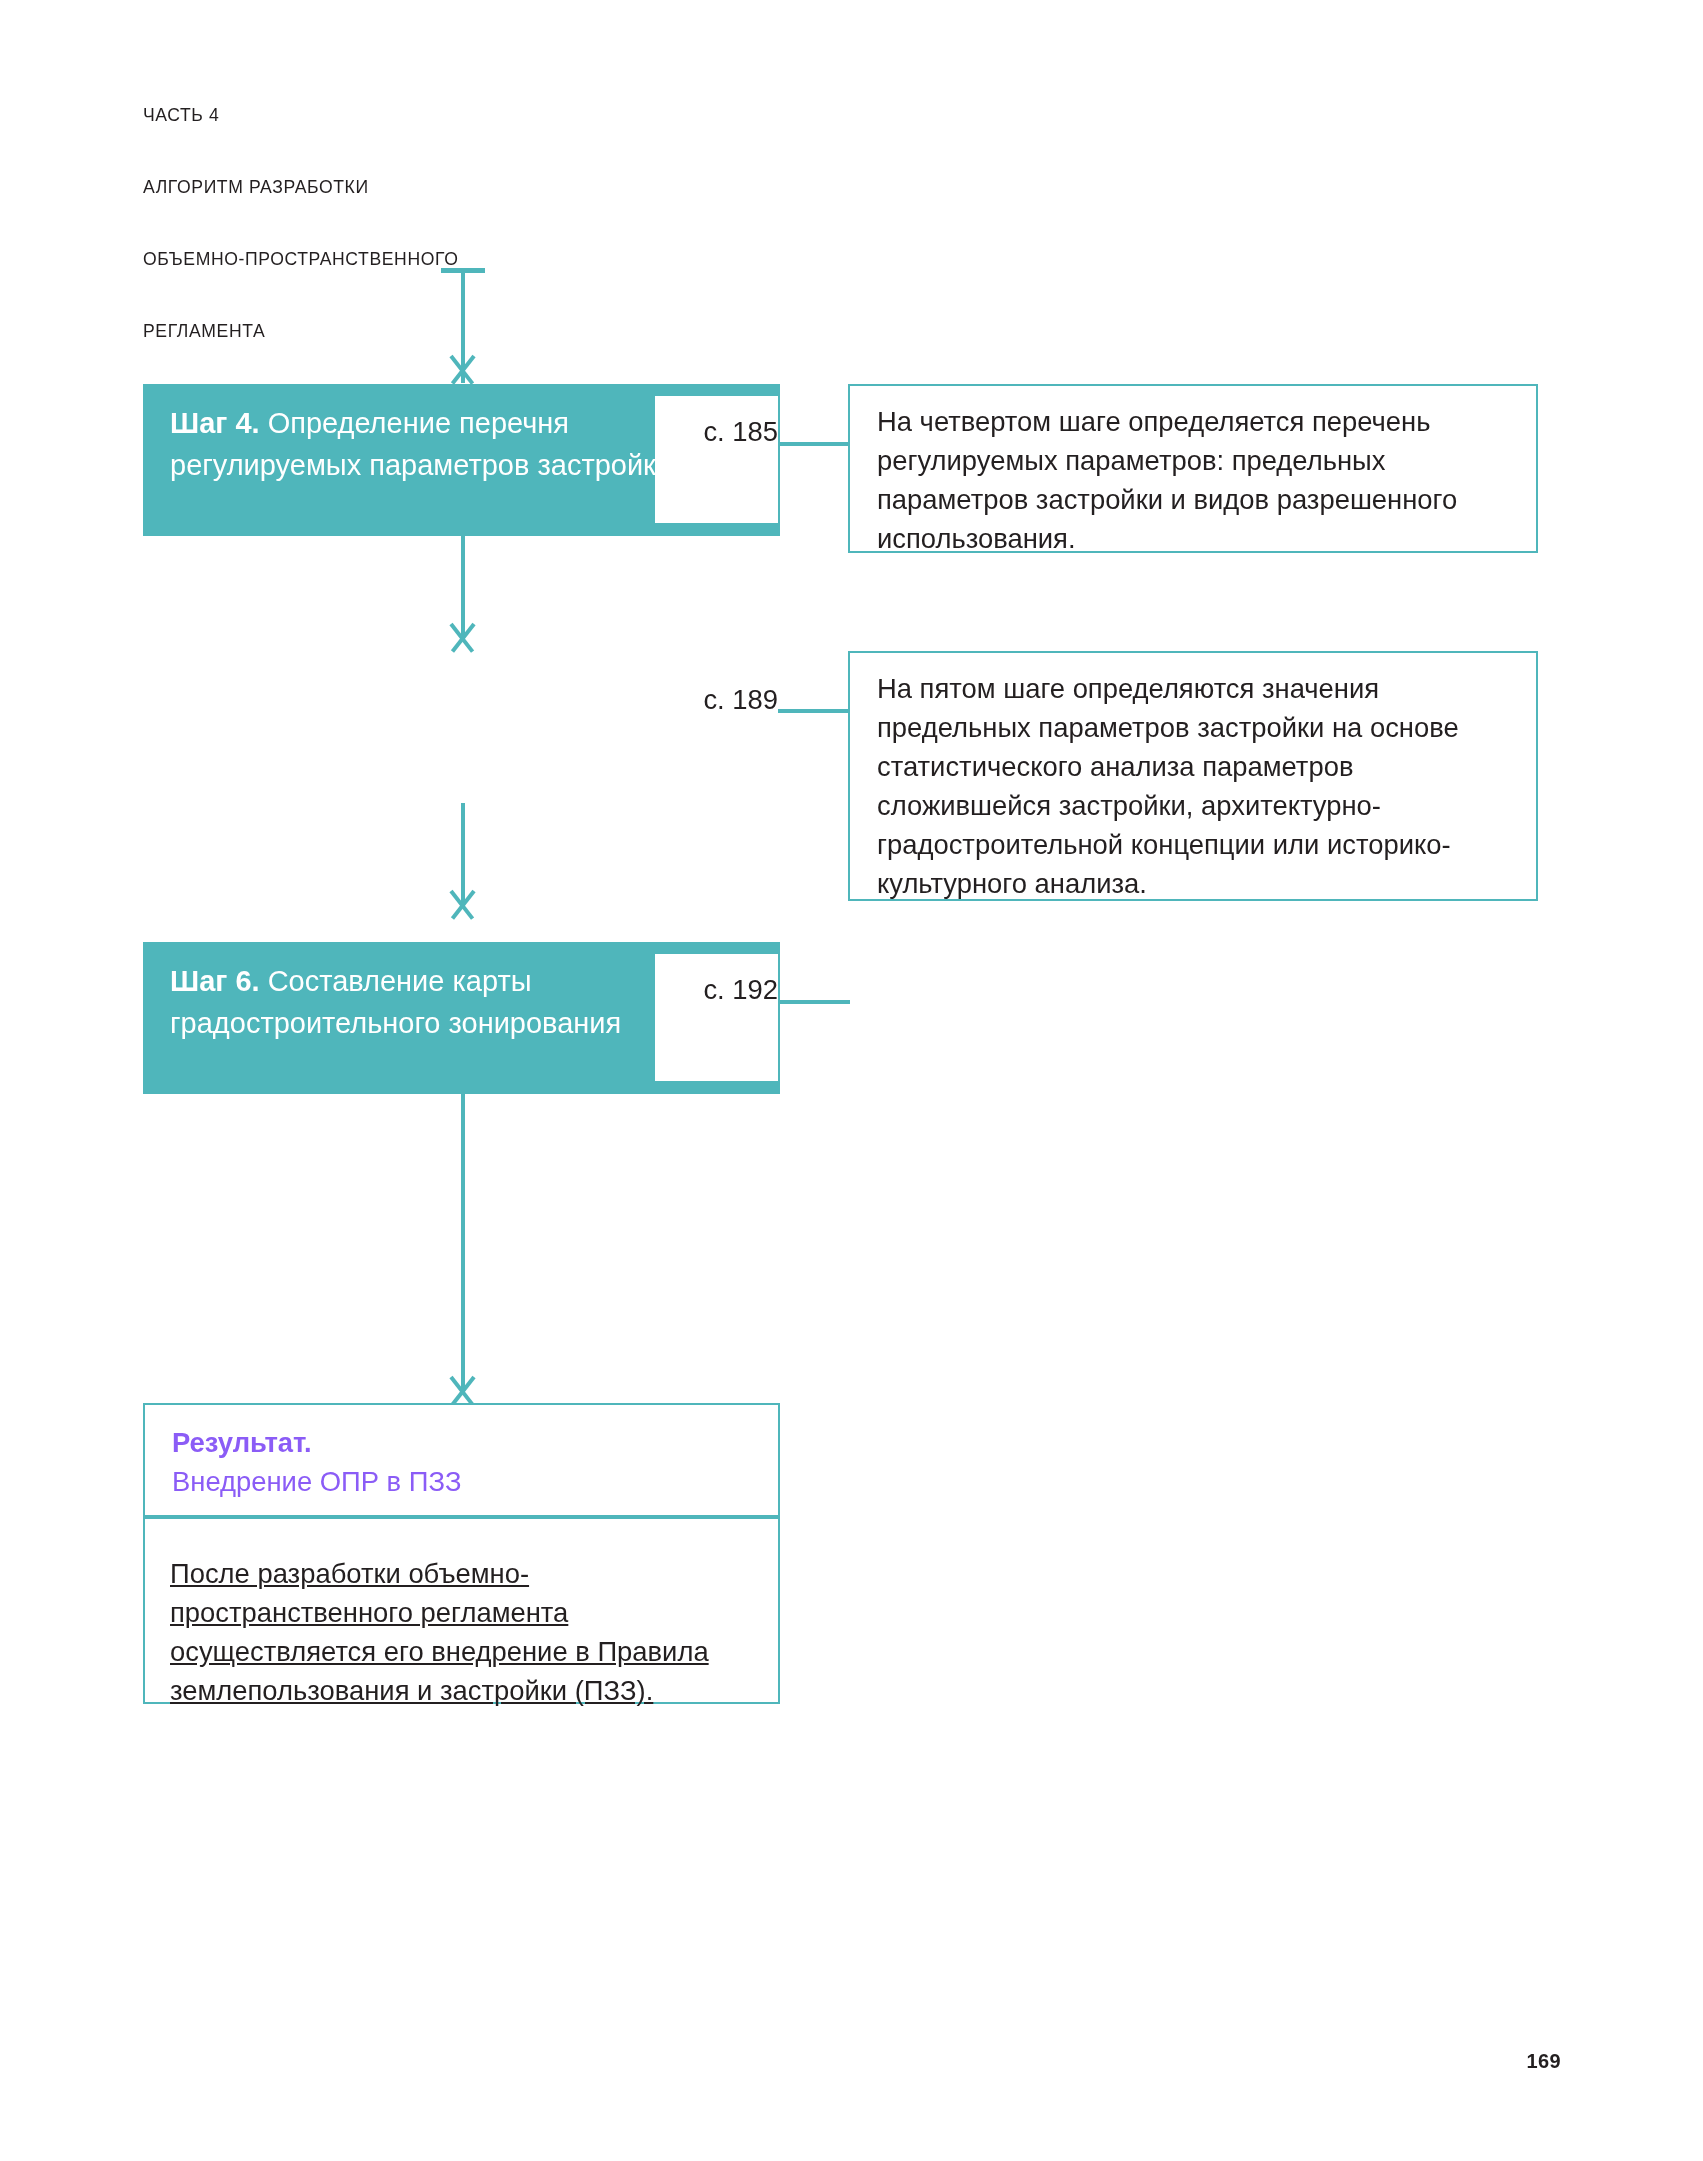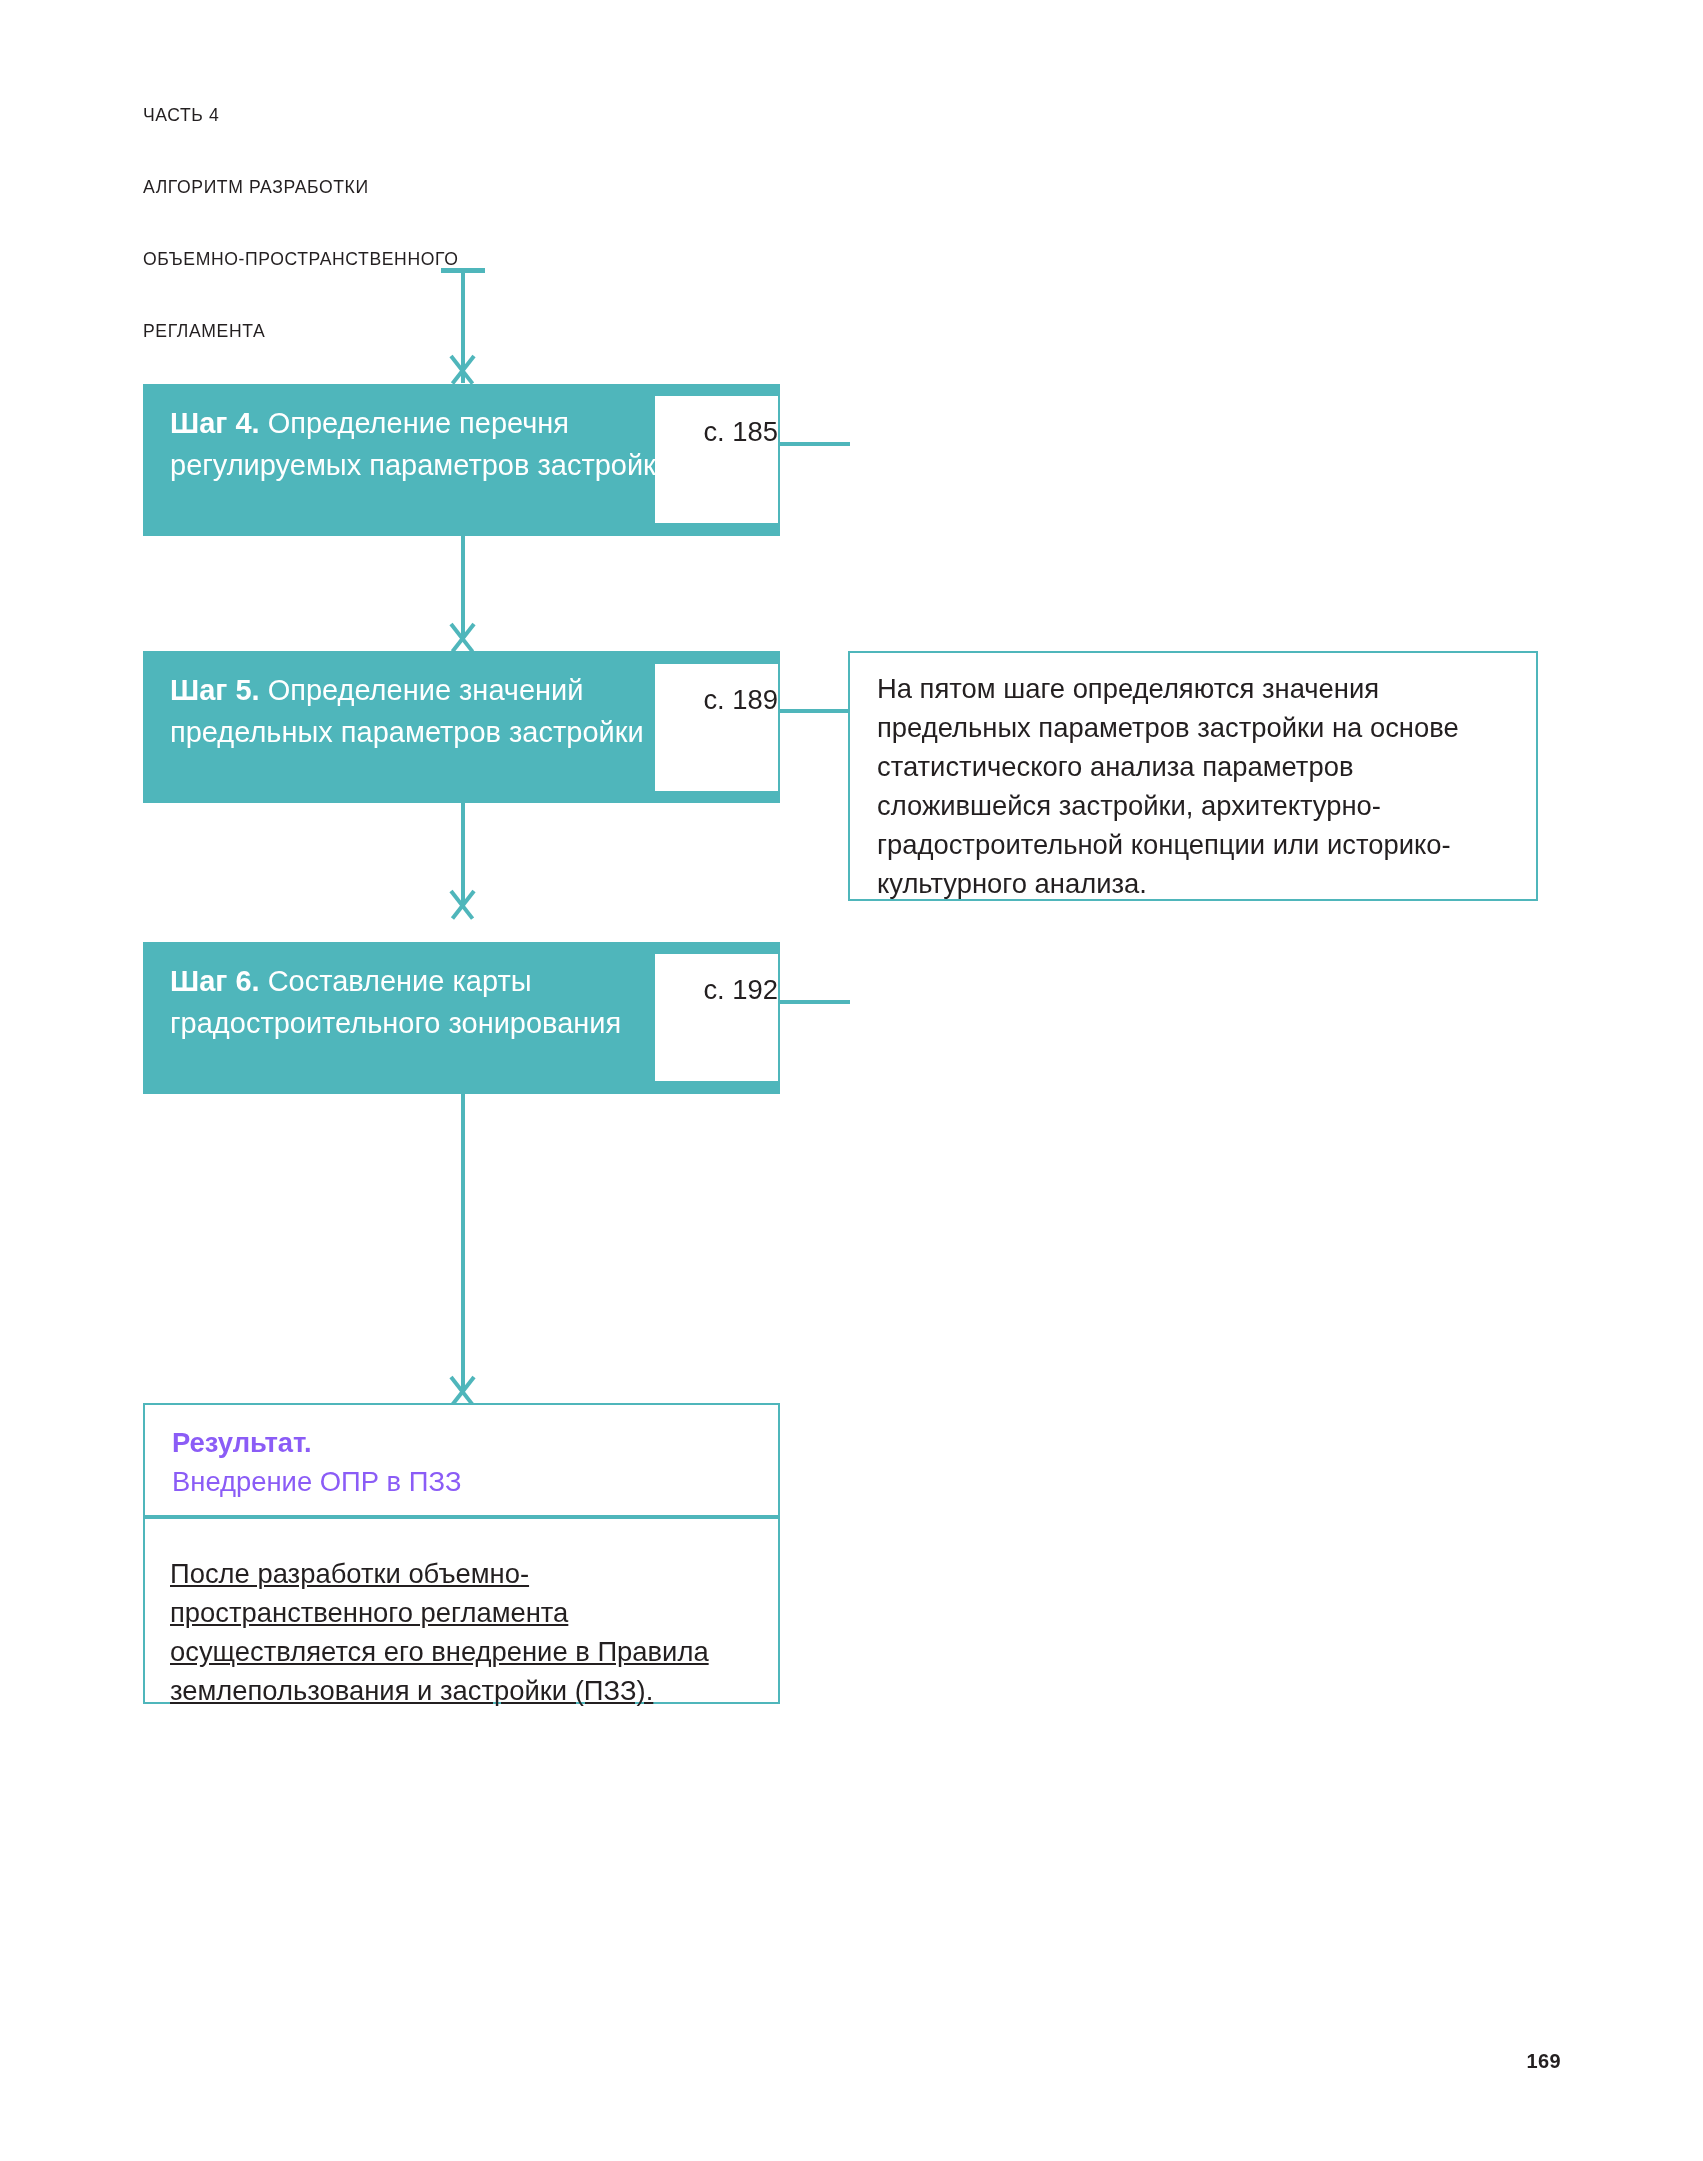--- a/index.html
+++ b/index.html
@@ -195,6 +195,9 @@
     <span>с. 185</span>
   </div>
   <div class="hline" style="left:778px; top:442px; width:72px;"></div>
+  <div class="desc-box" style="left:848px; top:384px; width:690px; height:169px;">
+    <div class="desc-text">На четвертом шаге определяется перечень регулируемых параметров: предельных параметров застройки и видов разрешенного использования.</div>
+  </div>
 
   <div class="vline" style="left:461px; top:536px; height:103px;"></div>
   <div class="arrow-head" style="left:443px; top:624px;"></div>

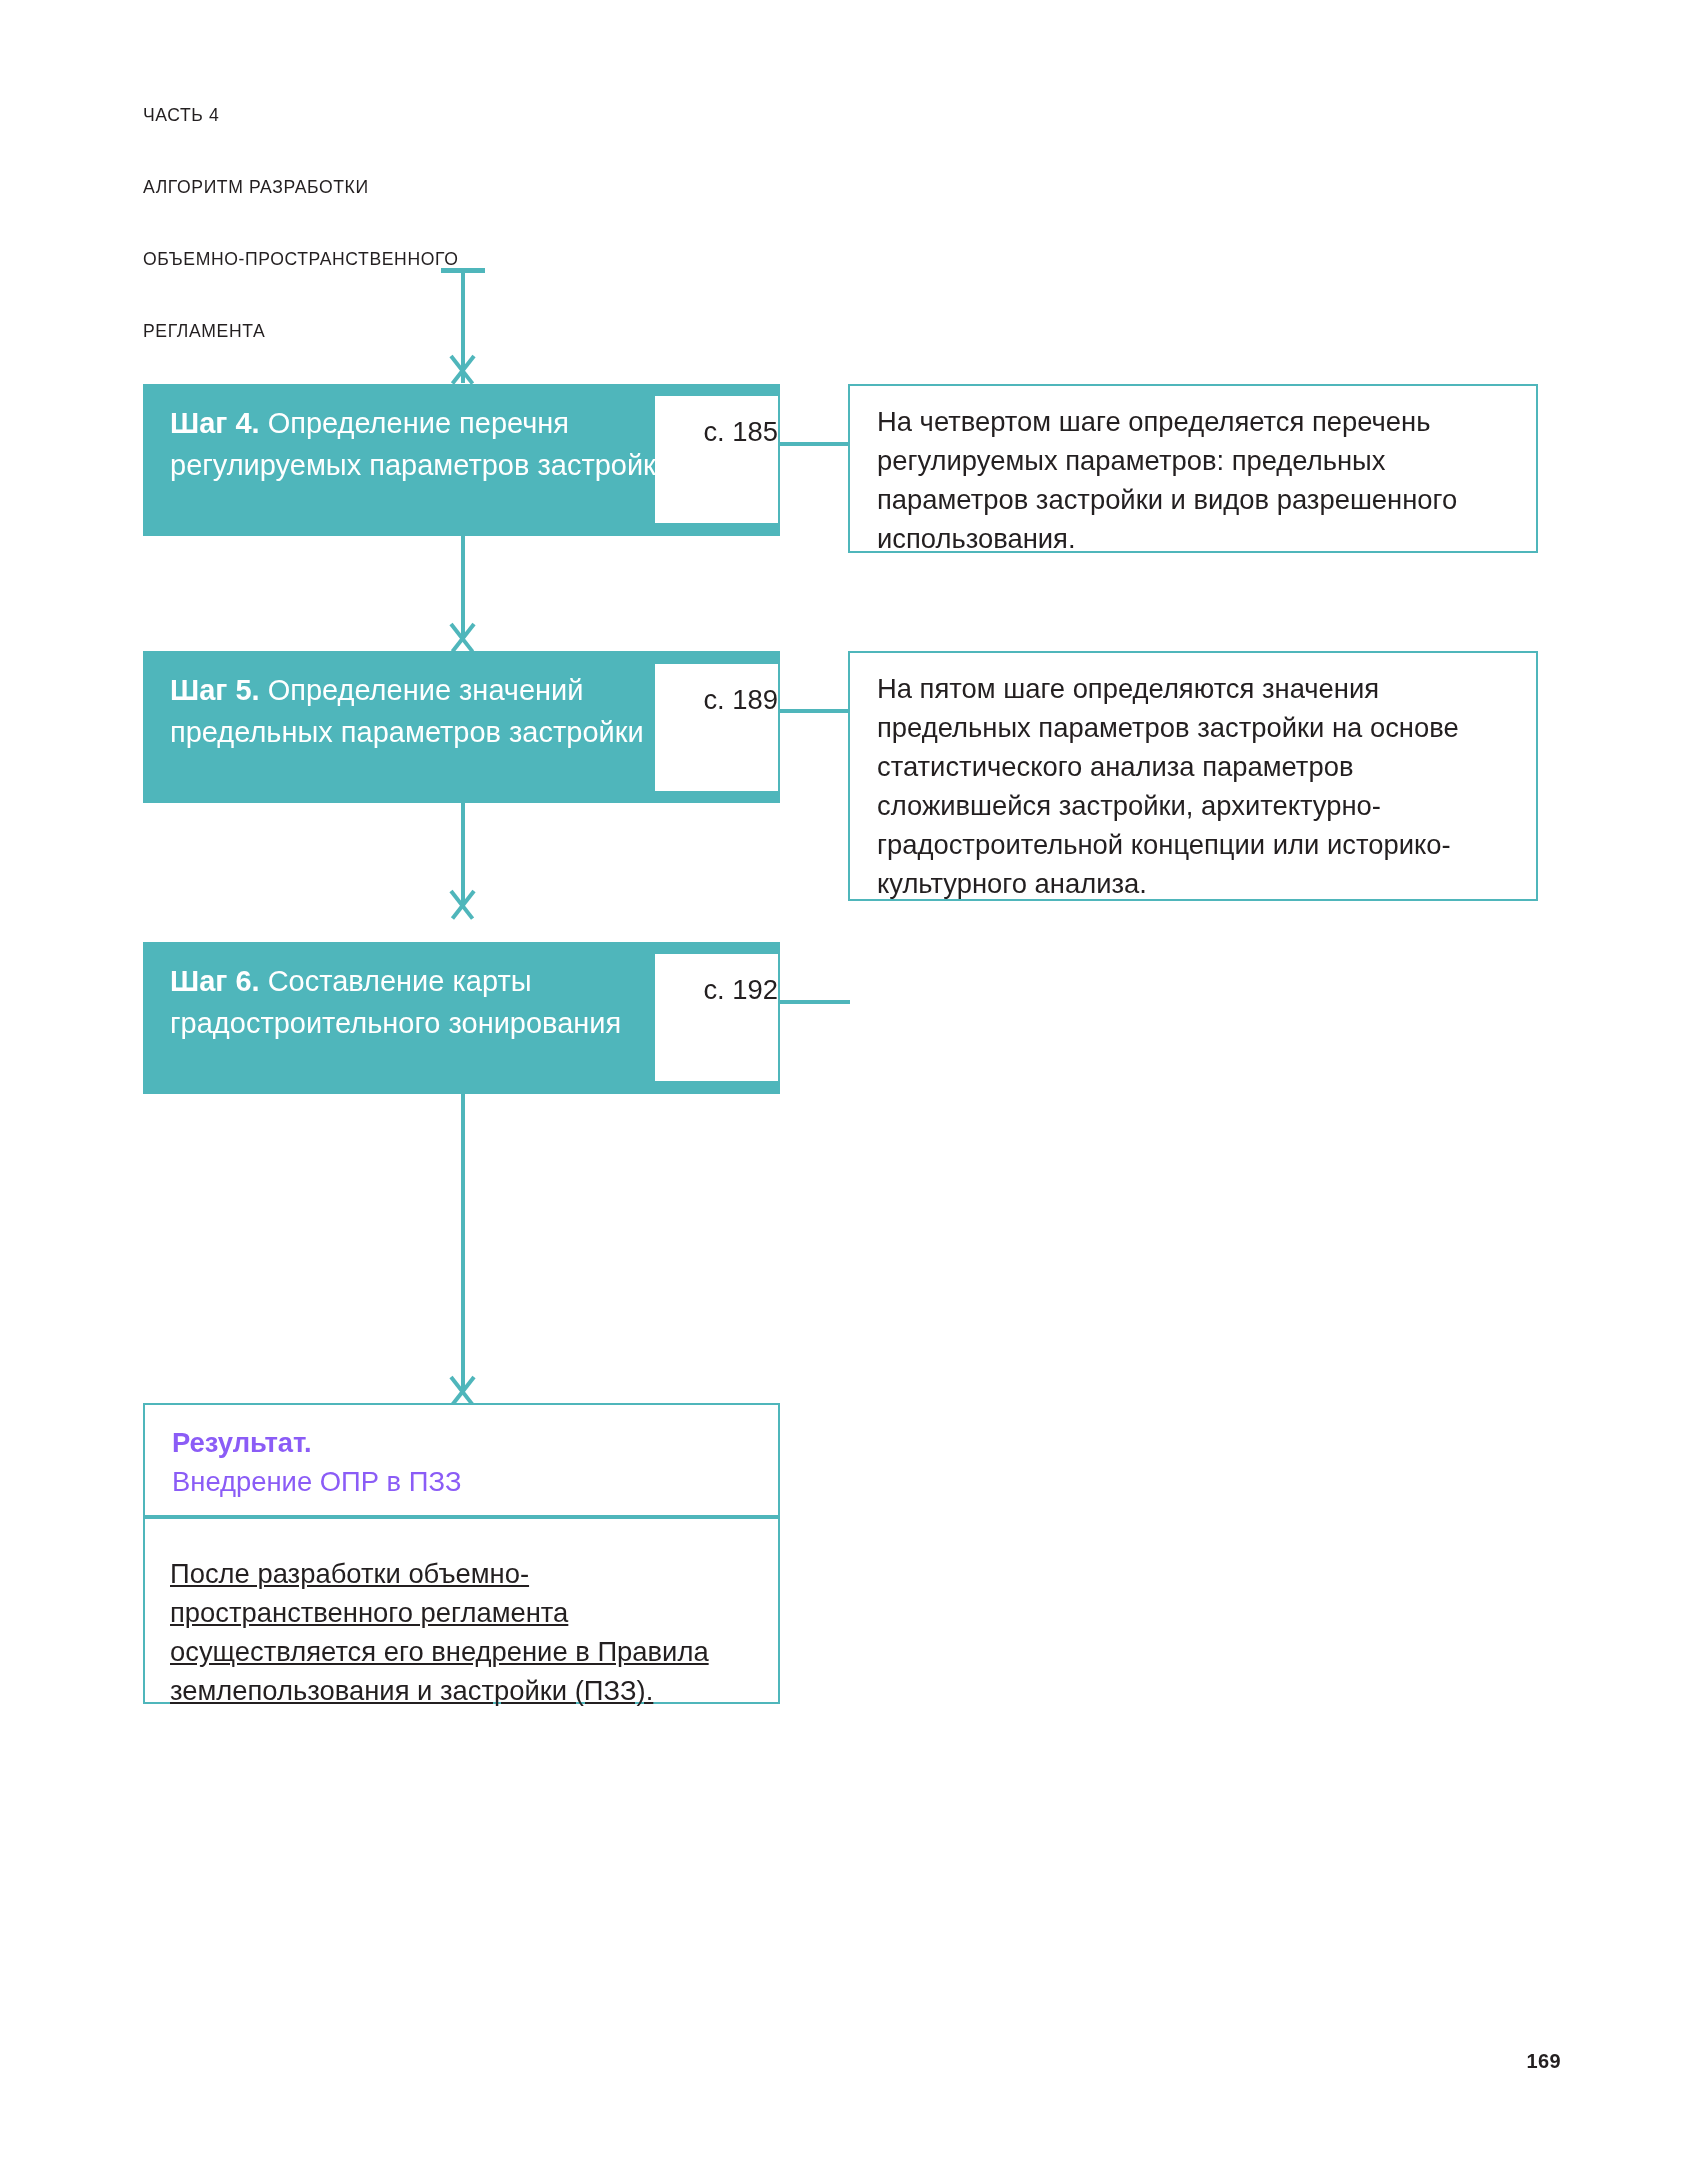--- a/index.html
+++ b/index.html
@@ -202,11 +202,6 @@
   <div class="vline" style="left:461px; top:536px; height:103px;"></div>
   <div class="arrow-head" style="left:443px; top:624px;"></div>
 
-  <div class="step-box" style="left:143px; top:651px; width:637px; height:152px;">
-    <div class="step-text">
-      <b>Шаг 5.</b><span> Определение значений предельных параметров застройки</span>
-    </div>
-  </div>
   <div class="page-ref" style="left:655px; top:664px; width:123px; height:127px;padding-left:36px;">
     <span>с. 189</span>
   </div>

